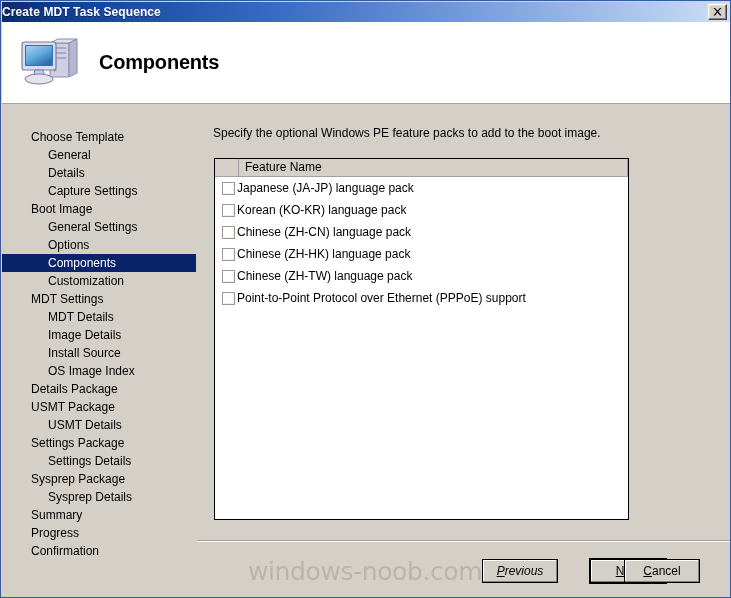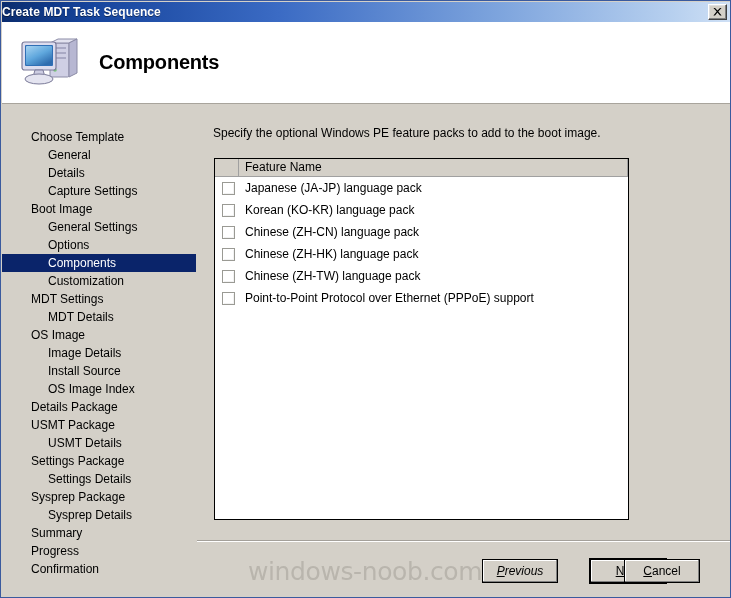--- a/index.html
+++ b/index.html
@@ -196,7 +196,7 @@
   .lv-label {
     font-size: 12px;
     color: #000000;
-    margin-left: 10px;
+    margin-left: 2px;
     white-space: nowrap;
   }
 

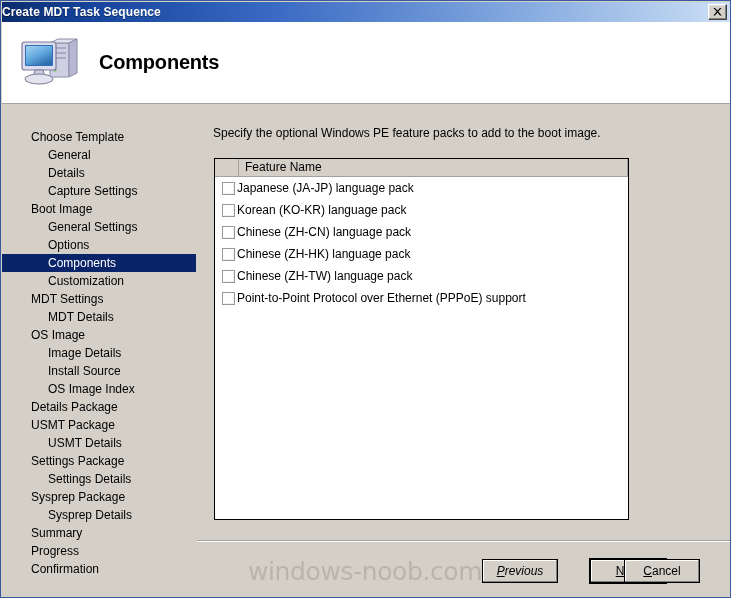--- a/index.html
+++ b/index.html
@@ -306,7 +306,6 @@
       <div class="nav-item level1"><span>Customization</span></div>
       <div class="nav-item level0"><span>MDT Settings</span></div>
       <div class="nav-item level1"><span>MDT Details</span></div>
-      <div class="nav-item level0"><span>OS Image</span></div>
       <div class="nav-item level1"><span>Image Details</span></div>
       <div class="nav-item level1"><span>Install Source</span></div>
       <div class="nav-item level1"><span>OS Image Index</span></div>

